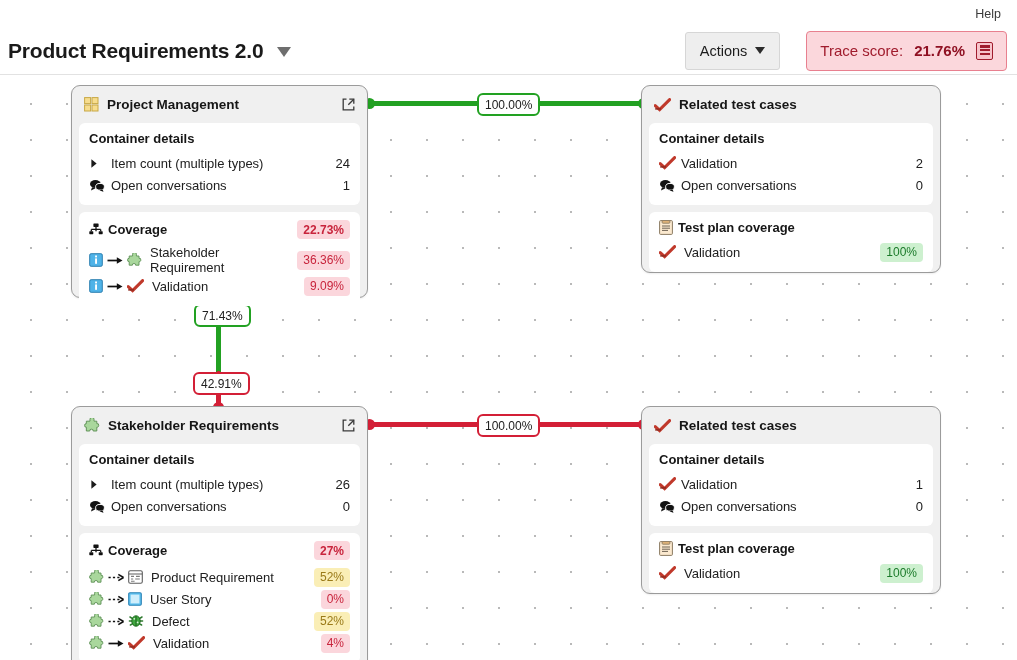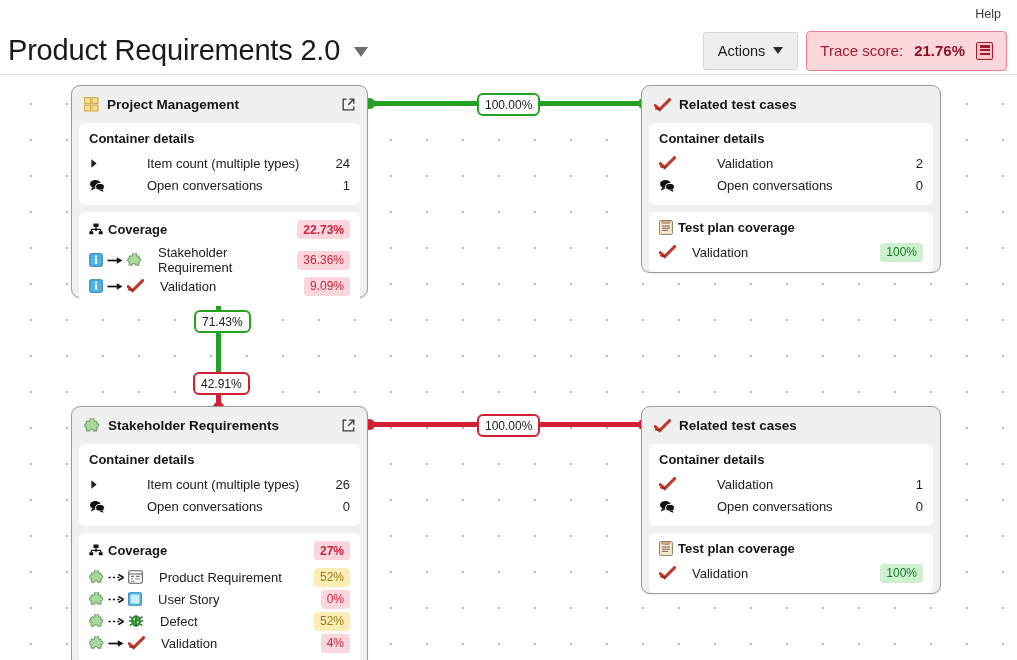--- a/index.html
+++ b/index.html
@@ -41,7 +41,7 @@
     border-bottom: 1px solid #e2e2e2;
   }
   .page-title {
-    font-size: 29px; font-weight: 400; color: #1a1a1a;
+    font-size: 21px; font-weight: 700; color: #1a1a1a;
     letter-spacing: -0.2px; white-space: nowrap;
   }
   .title-caret {

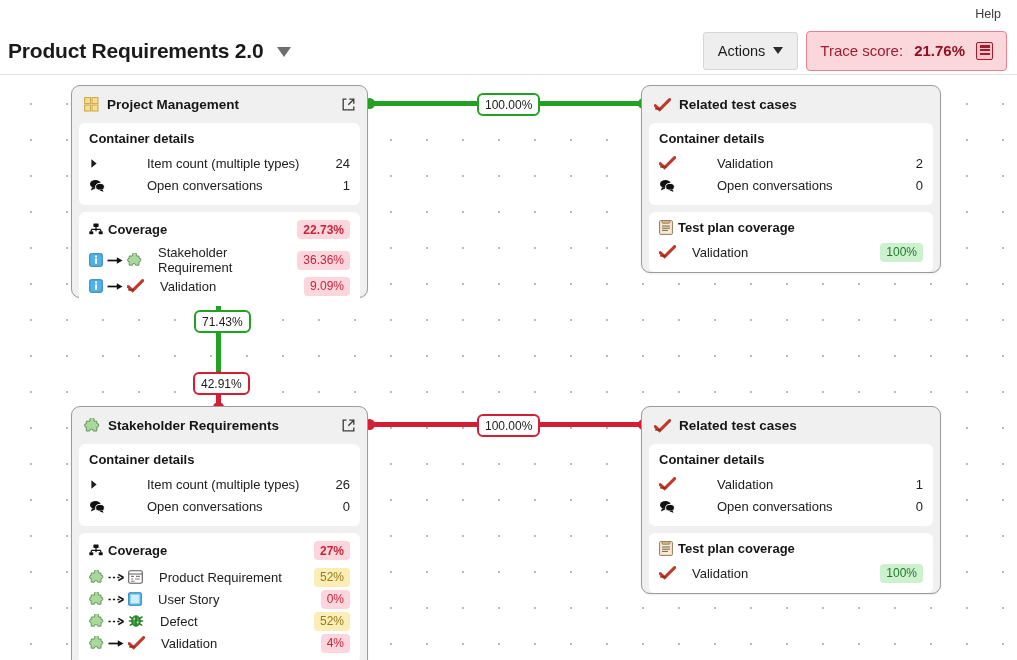--- a/index.html
+++ b/index.html
@@ -50,7 +50,7 @@
     border-right: 7.5px solid transparent;
     border-top: 10px solid #6e6e6e;
   }
-  .title-right { margin-left: auto; display: flex; align-items: center; gap: 8px; }
+  .title-right { margin-left: auto; display: flex; align-items: center; gap: 26px; }
   .actions-btn {
     display: flex; align-items: center; gap: 8px;
     height: 38px; padding: 0 14px;

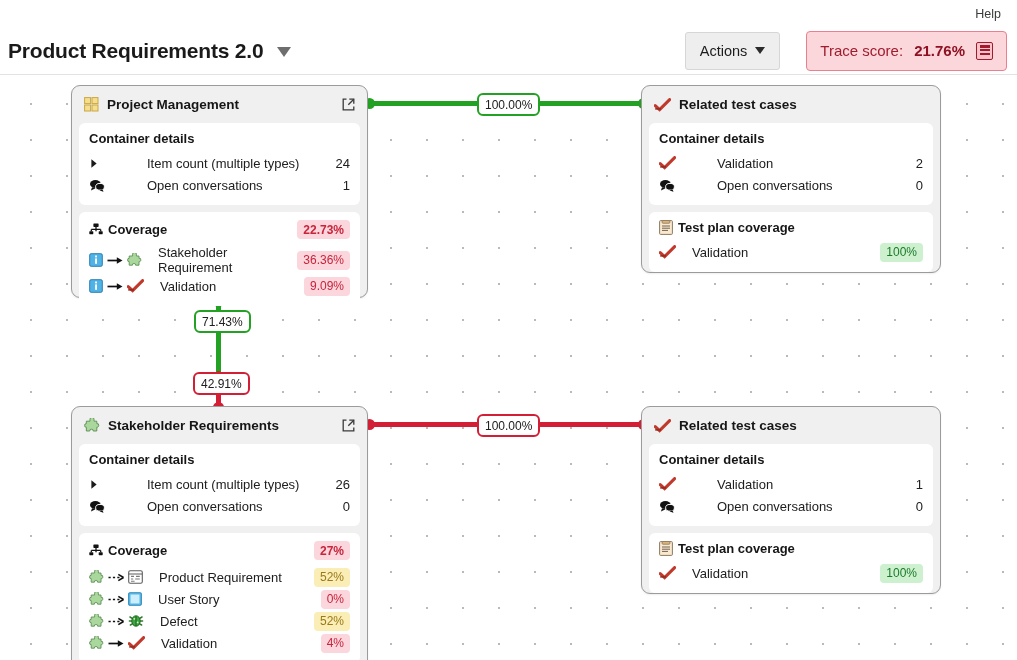--- a/index.html
+++ b/index.html
@@ -133,7 +133,6 @@
     display: flex; align-items: center;
     font-size: 13px; color: #202020;
     min-height: 22px;
-    gap: 36px;
   }
   .row .r-icon { width: 20px; display: flex; align-items: center; flex: 0 0 auto; }
   .row .r-label { margin-left: 2px; }

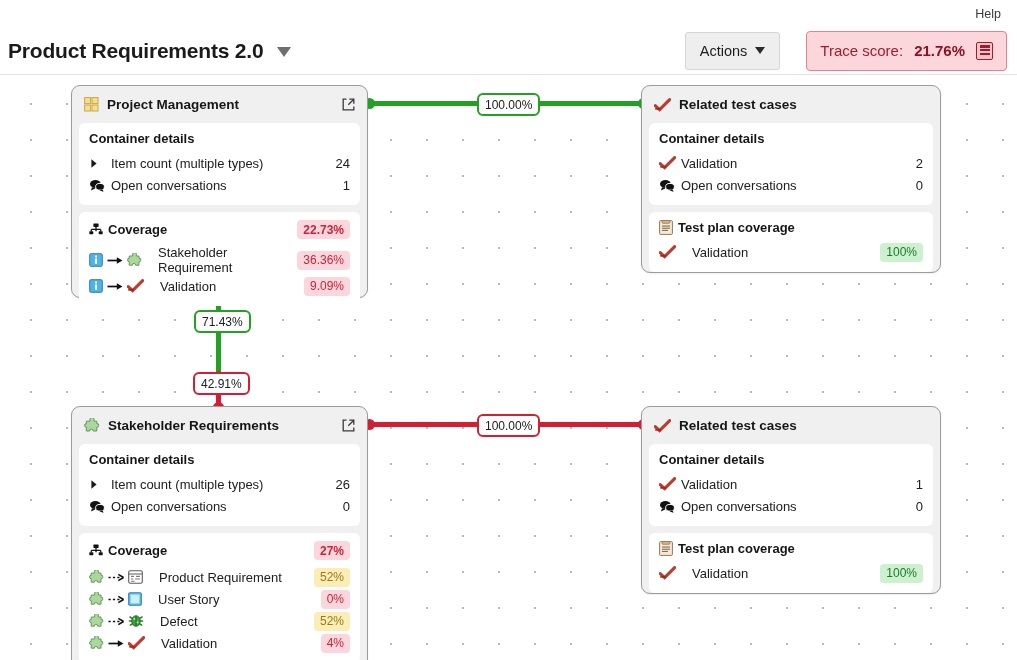--- a/index.html
+++ b/index.html
@@ -142,7 +142,7 @@
   .cov-row { display: flex; align-items: center; font-size: 13px; min-height: 22px; }
   .cov-row .ic { display:flex; align-items:center; flex: 0 0 auto; }
   .cov-row .arw { margin: 0 4px; display:flex; align-items:center; flex:0 0 auto; }
-  .cov-row .clabel { margin-left: 16px; color: #202020; }
+  .cov-row .clabel { margin-left: 8px; color: #202020; }
   .cov-row .cbadge { margin-left: auto; }
 
   .badge {

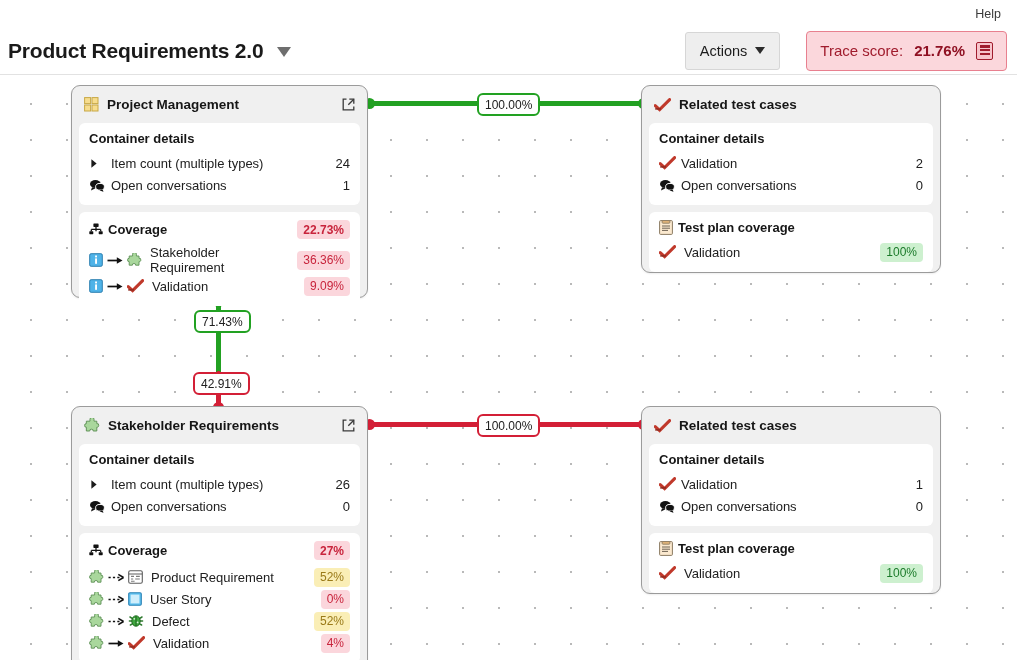--- a/index.html
+++ b/index.html
@@ -220,7 +220,7 @@
 
   <div class="edge edge-v edge-green" style="left:216px; top:224px; width:5px; height:82px;"></div>
   <div class="dot dot-green" style="left:213px; top:220px;"></div>
-  <div class="edge-label lbl-green" style="left:194px; top:234px;">71.43%</div>
+  <div class="edge-label lbl-green" style="left:194px; top:228px;">71.43%</div>
 
   <div class="edge edge-v edge-red" style="left:216px; top:295px; width:5px; height:38px;"></div>
   <div class="dot dot-red" style="left:213px; top:326px;"></div>

